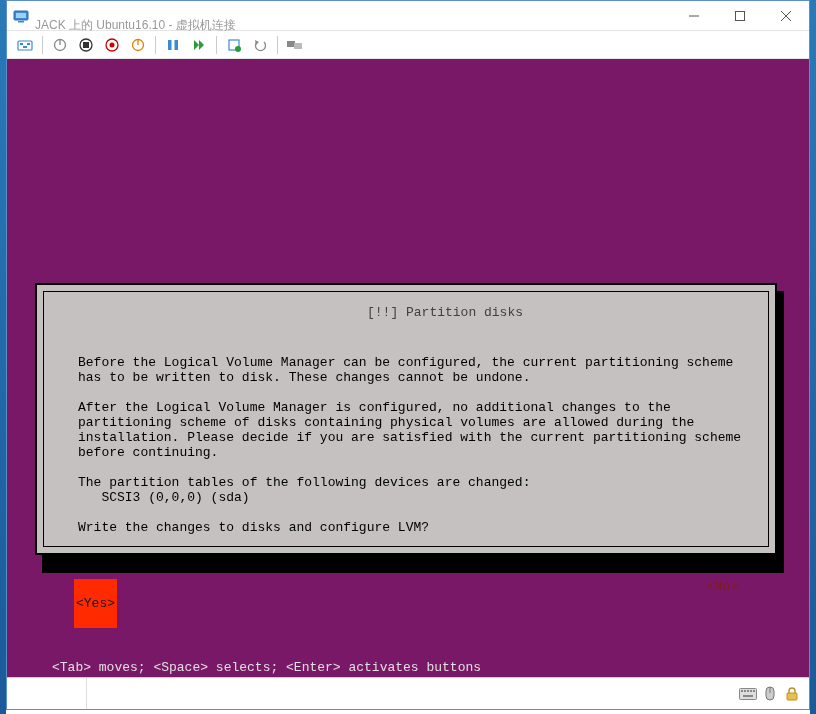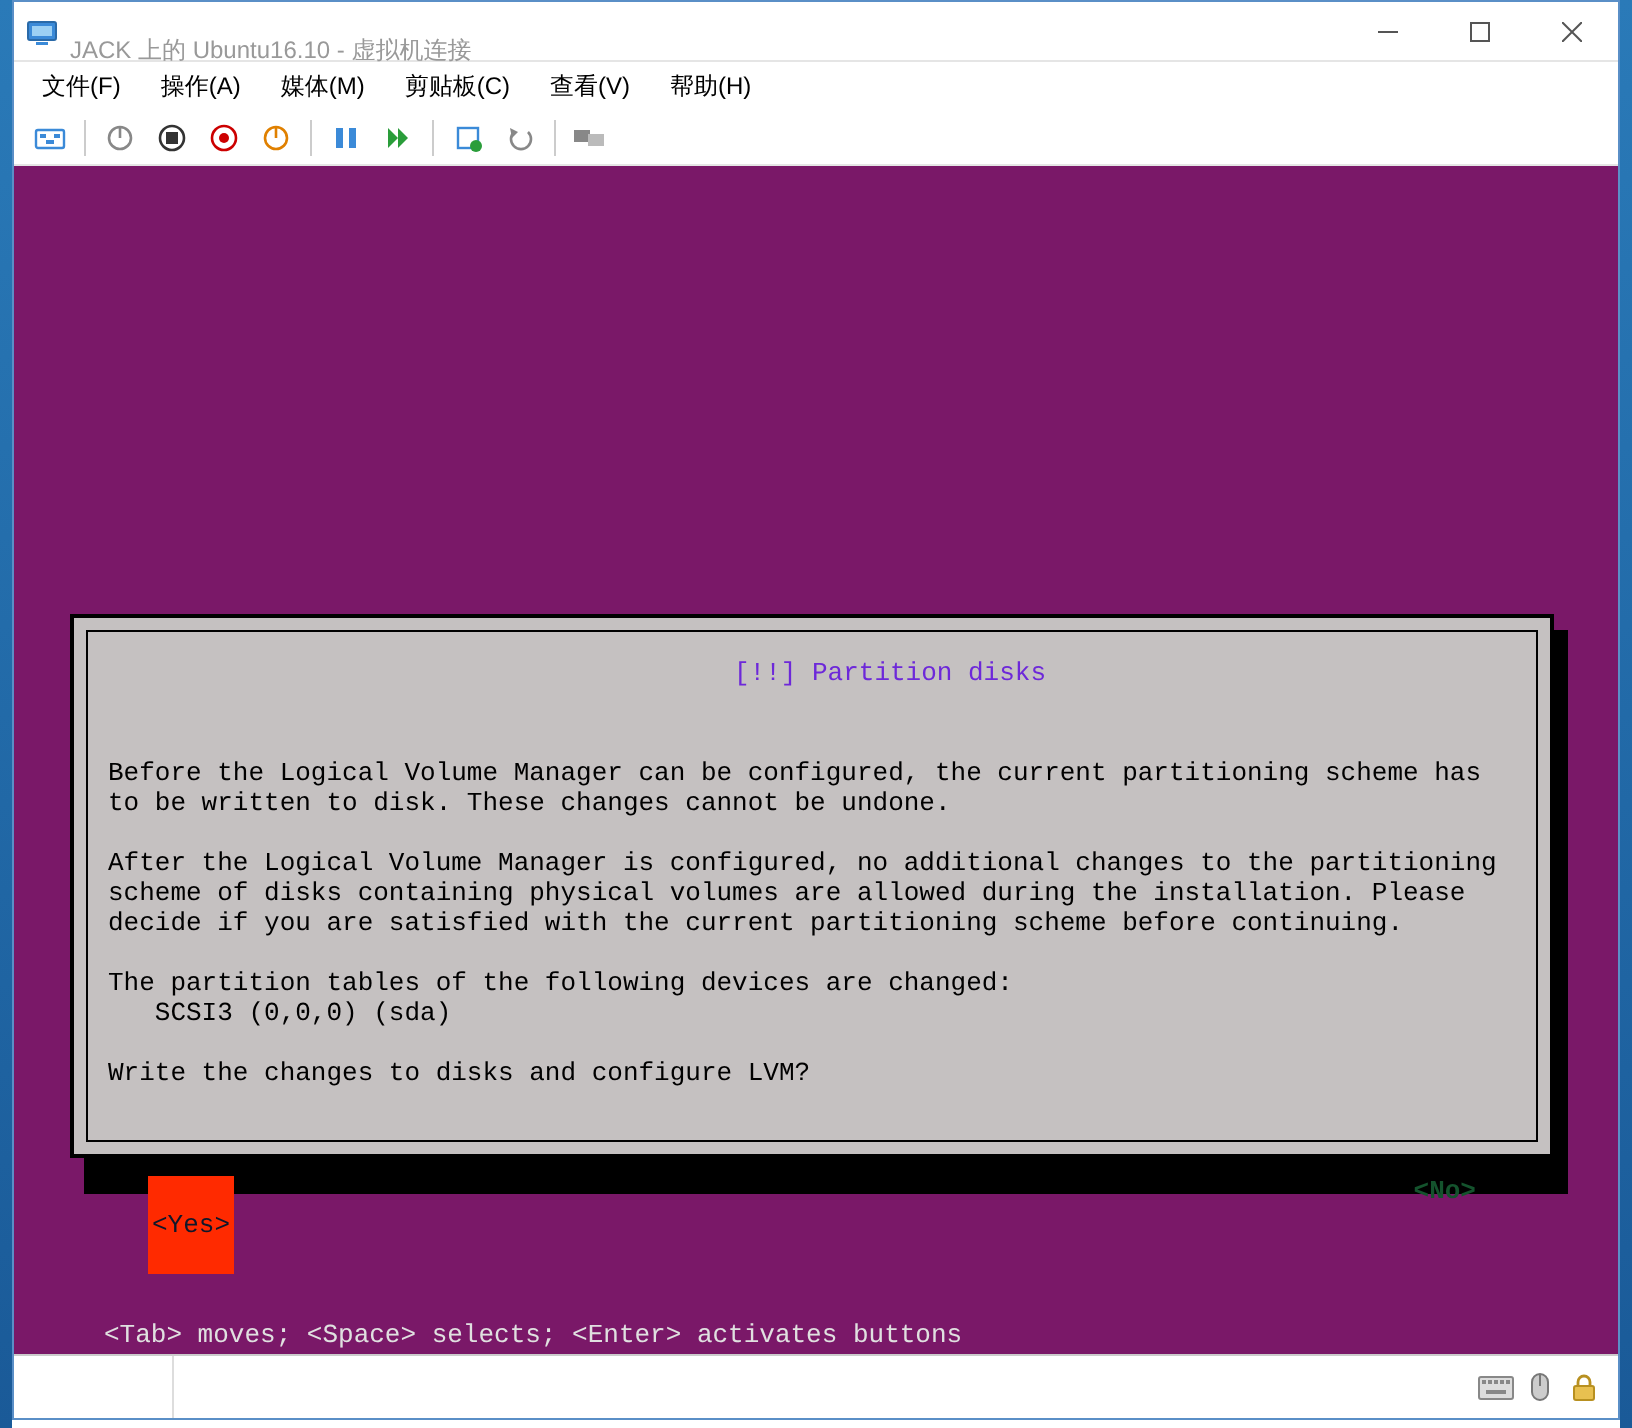--- a/index.html
+++ b/index.html
@@ -88,14 +88,6 @@
     </div>
   </div>
 
-  <div class="menubar">
-    <div class="item">文件(F)</div>
-    <div class="item">操作(A)</div>
-    <div class="item">媒体(M)</div>
-    <div class="item">剪贴板(C)</div>
-    <div class="item">查看(V)</div>
-    <div class="item">帮助(H)</div>
-  </div>
 
   <div class="toolbar">
     <div class="tbtn">

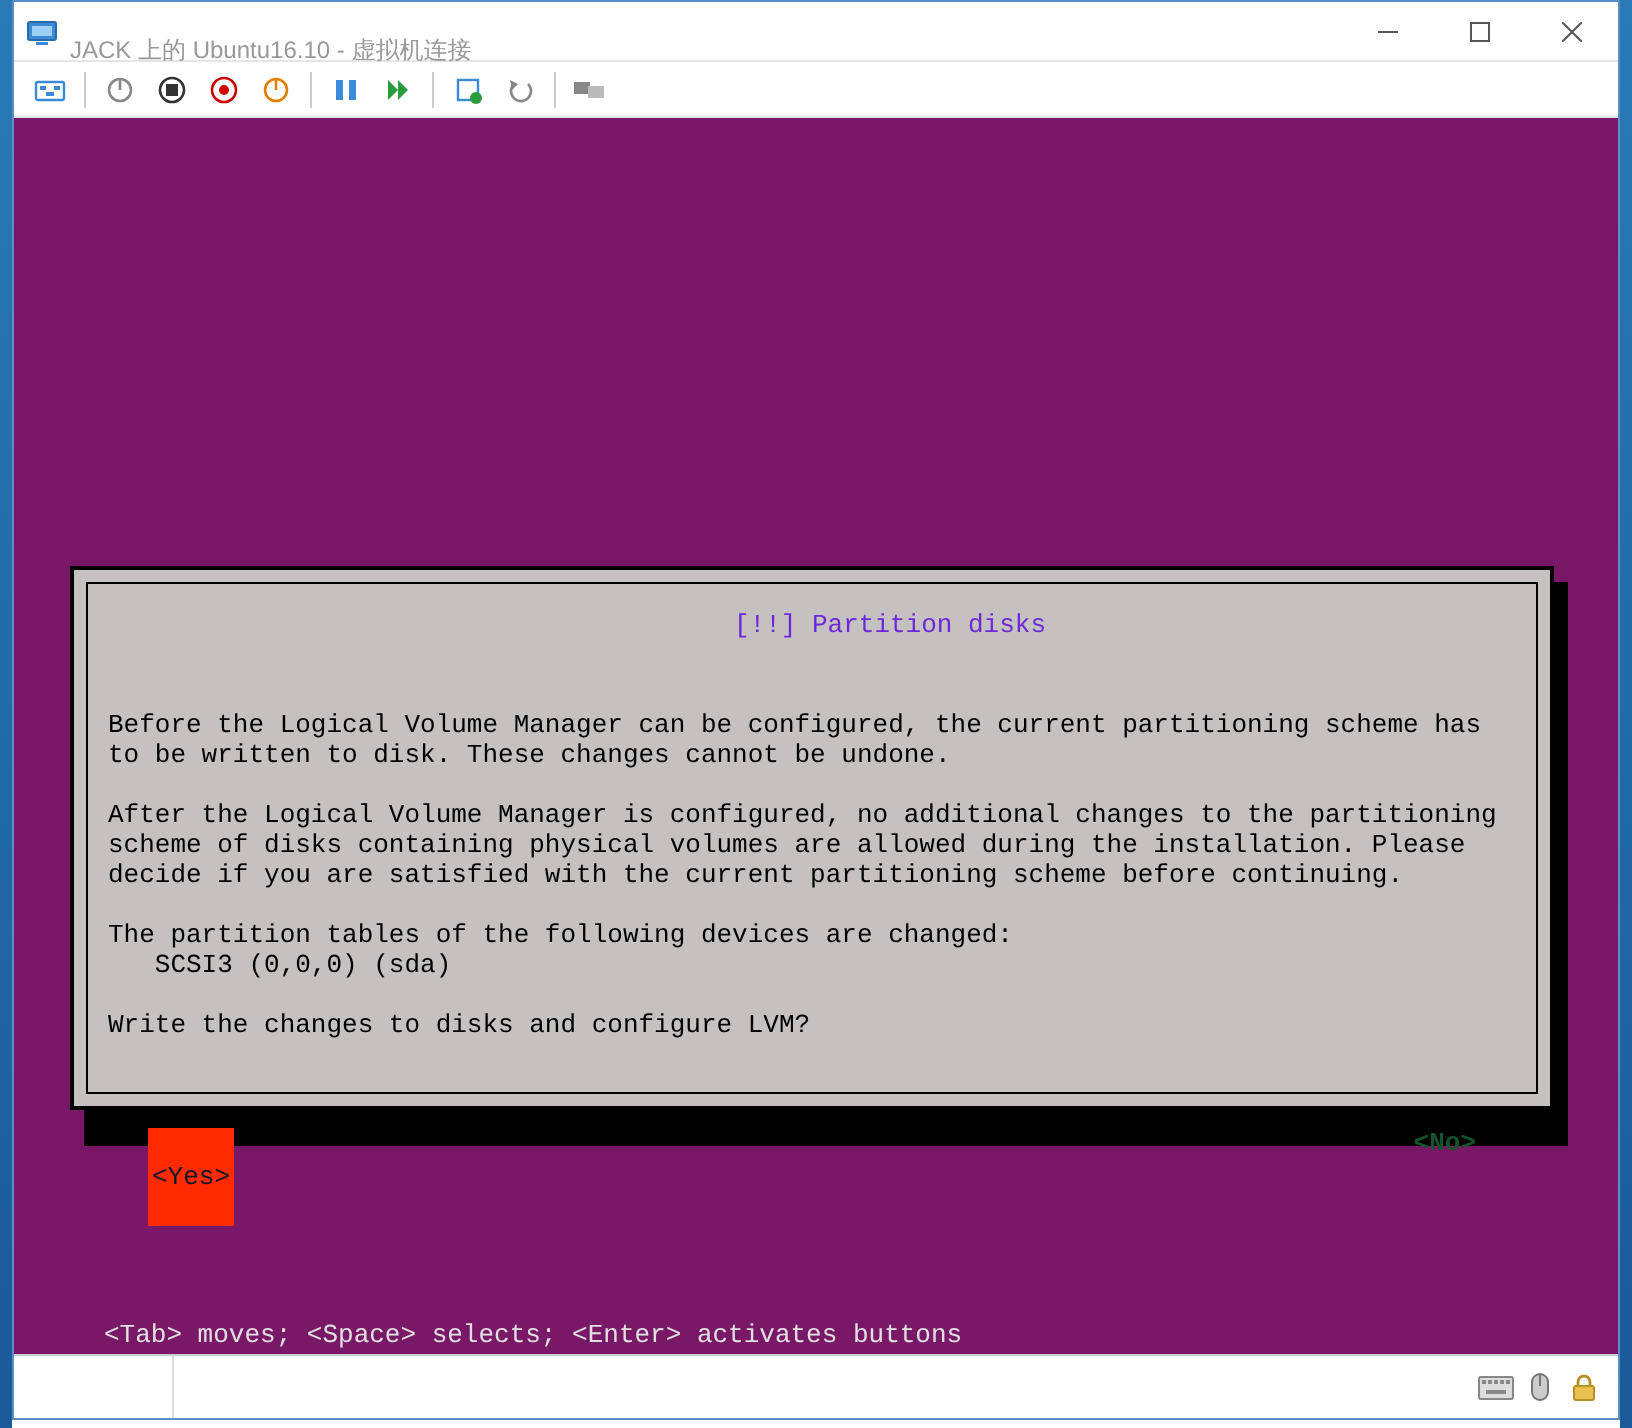--- a/index.html
+++ b/index.html
@@ -34,7 +34,7 @@
 .vm-dialog { position: absolute; left: 28px; top: 224px; width: 742px; height: 272px; background: #c5c1c1; border: 2px solid #000; }
 .vm-inner { position: absolute; left: 6px; top: 6px; right: 6px; bottom: 6px; border: 1px solid #000; padding: 12px 10px 10px; font-family: "Courier New", monospace; font-size: 13px; line-height: 15px; color: #000; white-space: pre-wrap; }
 .vm-title-wrap { position: absolute; top: -2px; left: 0; right: 0; text-align: center; }
-.vm-title { background: #c5c1c1; padding: 0 6px; color: #6d28d9; font-weight: normal; }
+.vm-title { background: #c5c1c1; padding: 0 6px; color: #404040; font-weight: normal; }
 .vm-body { margin-top: 6px; }
 .vm-buttons { display: flex; justify-content: space-between; padding: 0 20px; margin-top: 14px; }
 .vm-yes { background: #ff2a00; color: #0f172a; padding: 17px 2px; }

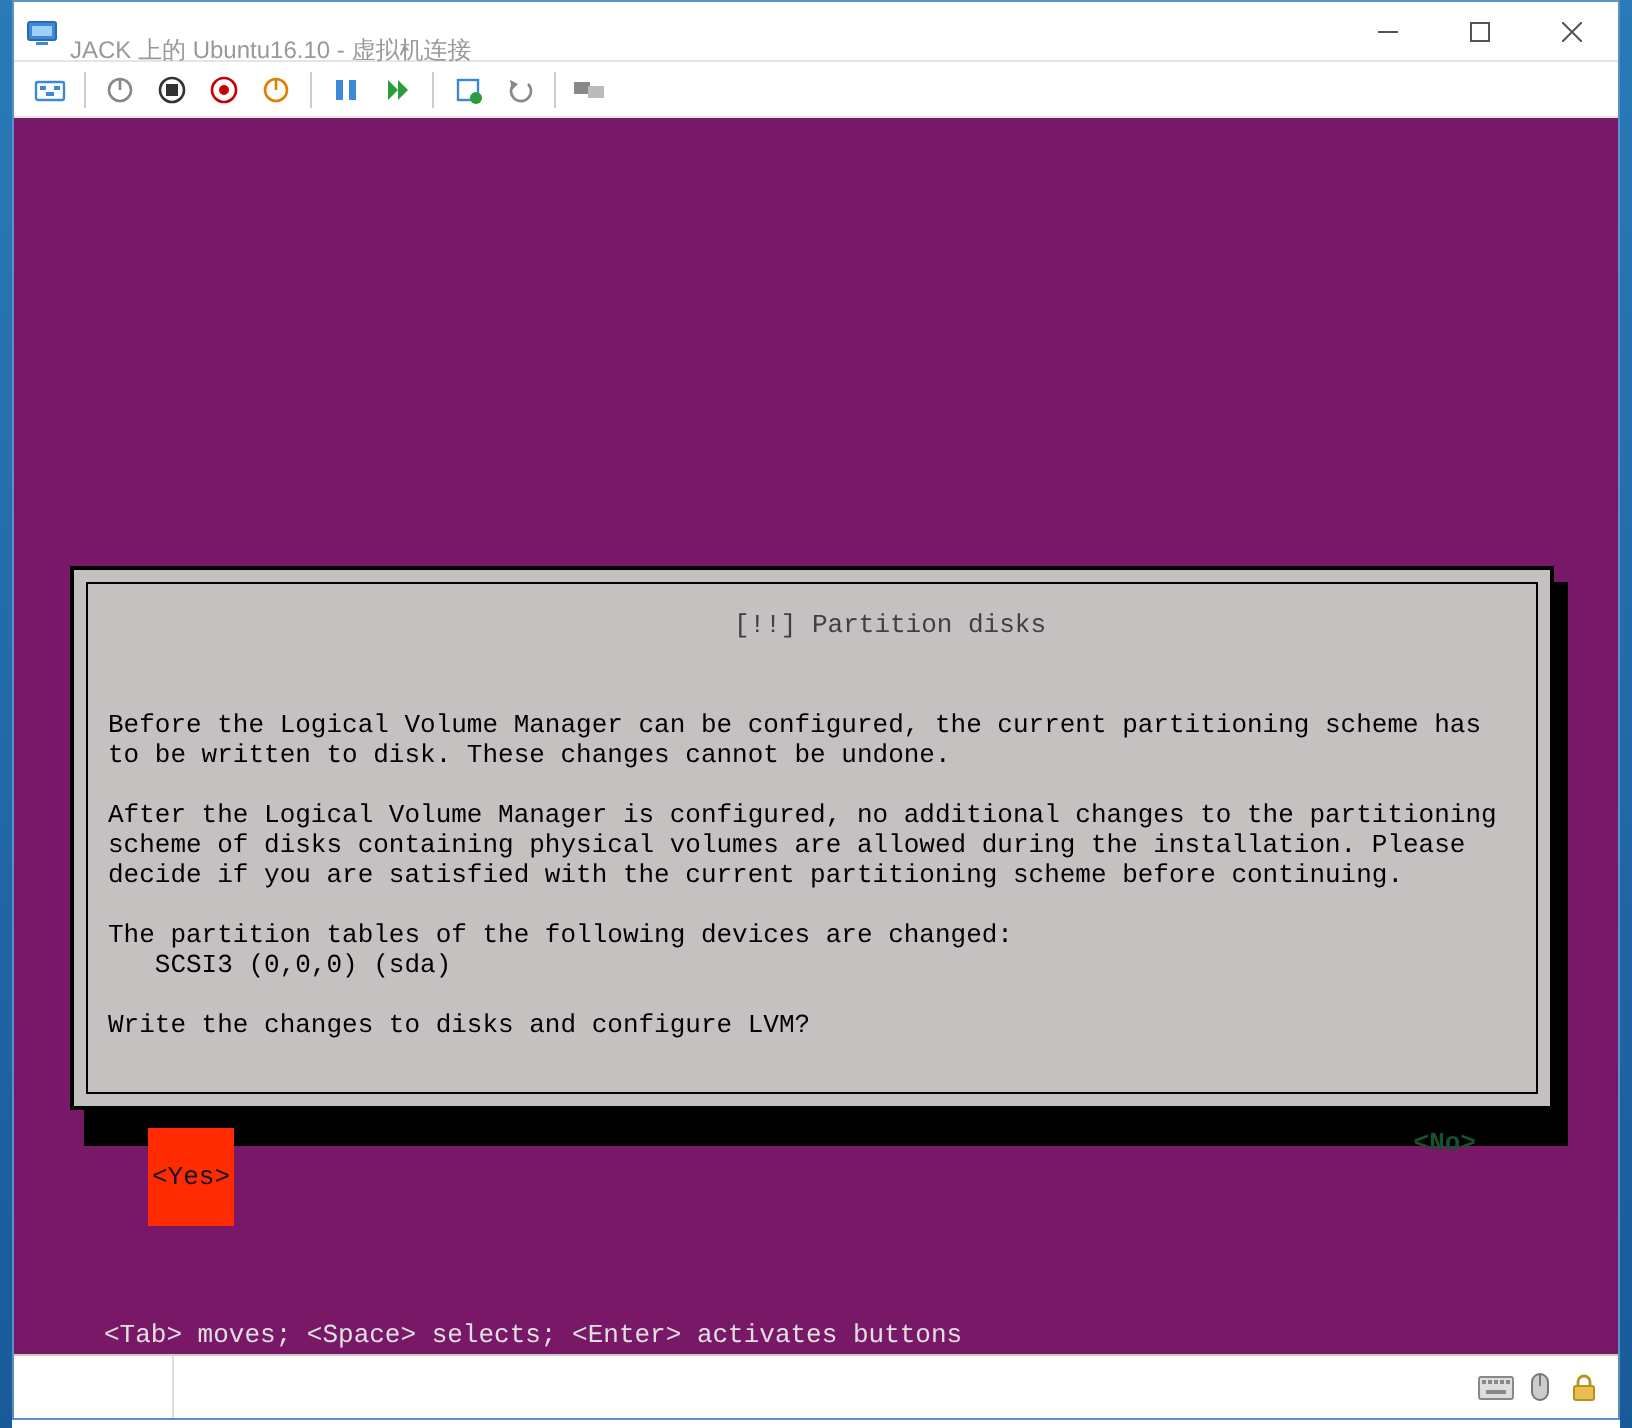--- a/index.html
+++ b/index.html
@@ -35,7 +35,7 @@
 .vm-inner { position: absolute; left: 6px; top: 6px; right: 6px; bottom: 6px; border: 1px solid #000; padding: 12px 10px 10px; font-family: "Courier New", monospace; font-size: 13px; line-height: 15px; color: #000; white-space: pre-wrap; }
 .vm-title-wrap { position: absolute; top: -2px; left: 0; right: 0; text-align: center; }
 .vm-title { background: #c5c1c1; padding: 0 6px; color: #404040; font-weight: normal; }
-.vm-body { margin-top: 6px; }
+.vm-body { margin-top: 6px; margin-left: 24px; }
 .vm-buttons { display: flex; justify-content: space-between; padding: 0 20px; margin-top: 14px; }
 .vm-yes { background: #ff2a00; color: #0f172a; padding: 17px 2px; }
 .vm-no { color: #14532d; font-weight: bold; }

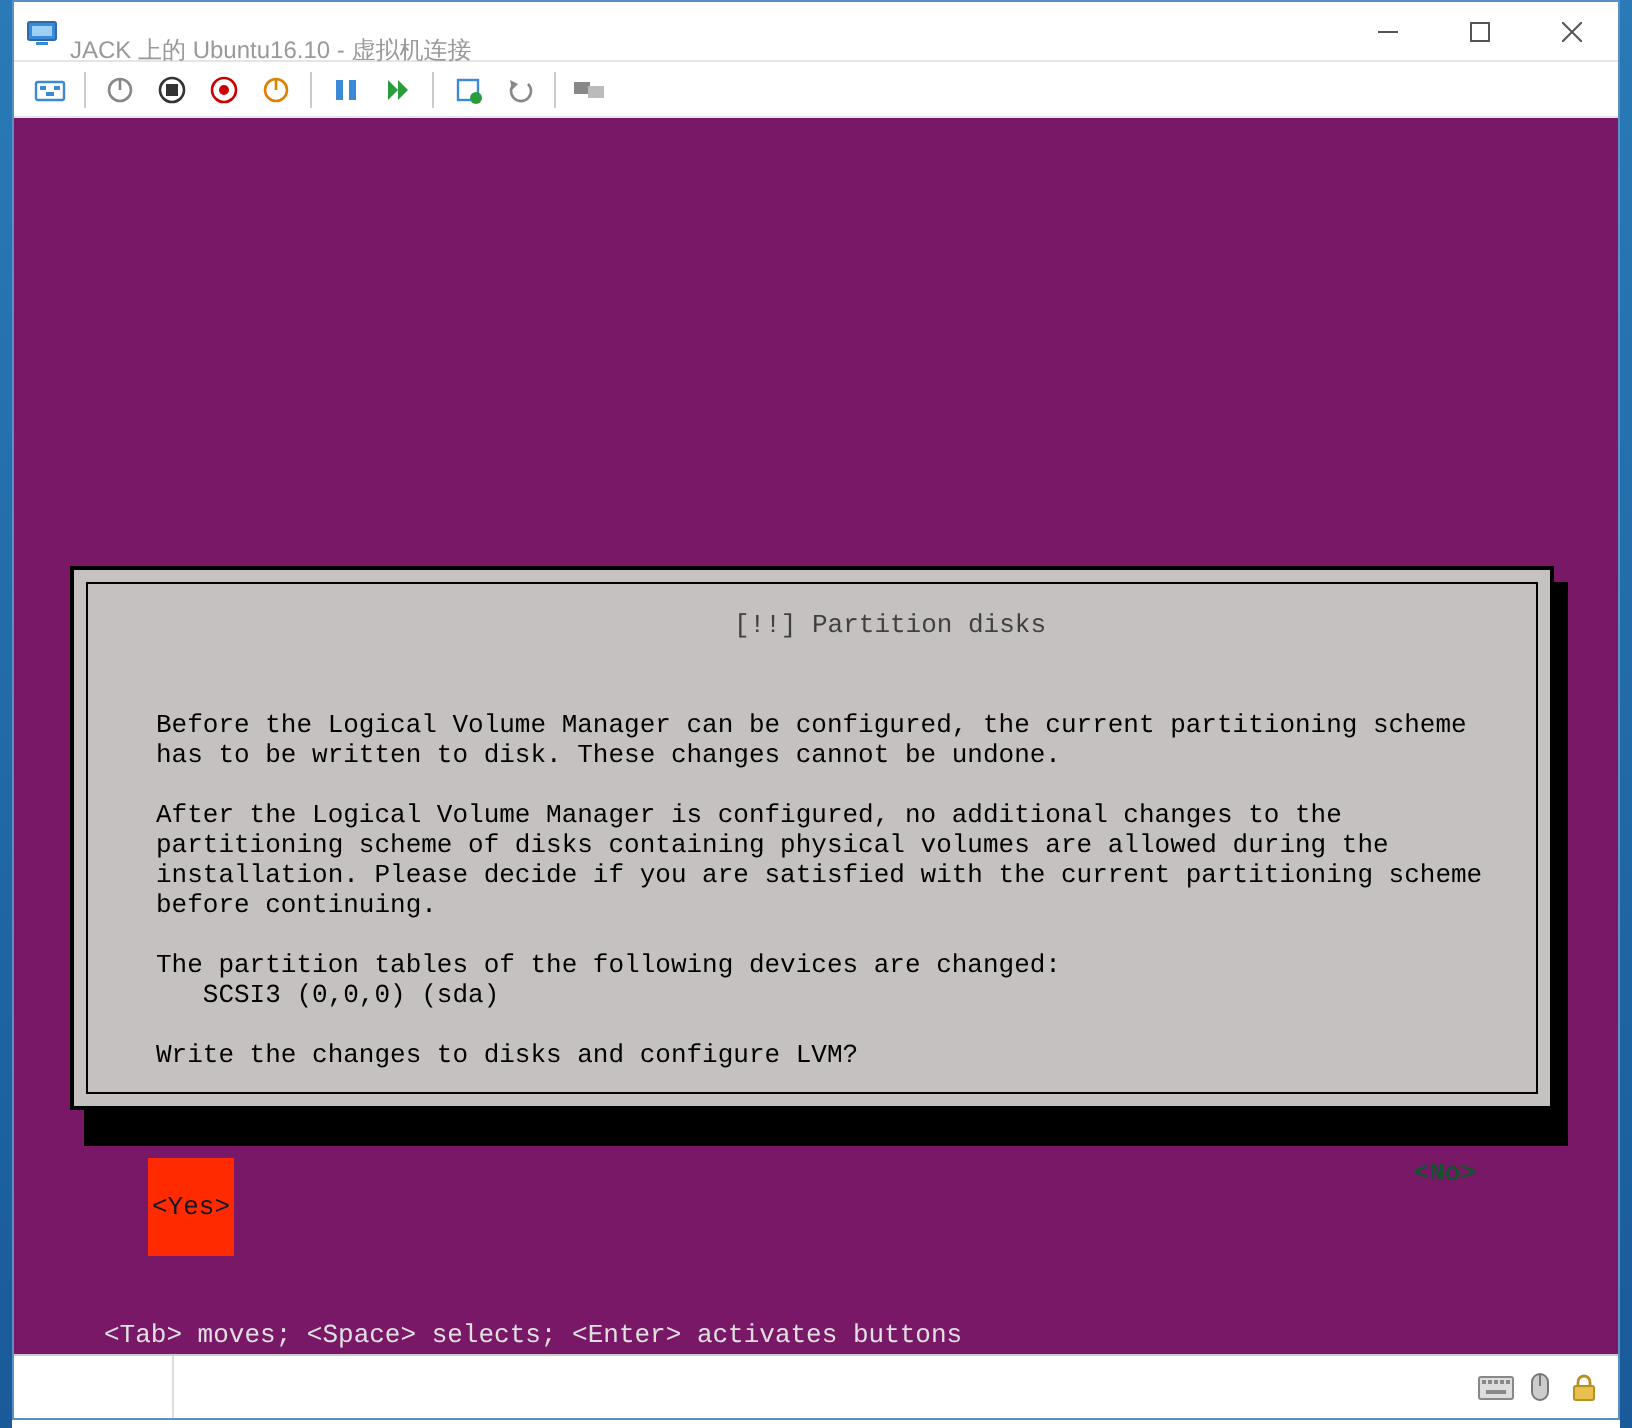--- a/index.html
+++ b/index.html
@@ -38,7 +38,7 @@
 .vm-body { margin-top: 6px; margin-left: 24px; }
 .vm-buttons { display: flex; justify-content: space-between; padding: 0 20px; margin-top: 14px; }
 .vm-yes { background: #ff2a00; color: #0f172a; padding: 17px 2px; }
-.vm-no { color: #14532d; font-weight: bold; }
+.vm-no { color: #7f1d1d; }
 
 .vm-footer { position: absolute; left: 0; bottom: 0; width: 100%; font-family: "Courier New", monospace; font-size: 13px; color: #e0e0e0; padding: 2px 4px; margin-left: 41px; }
 

